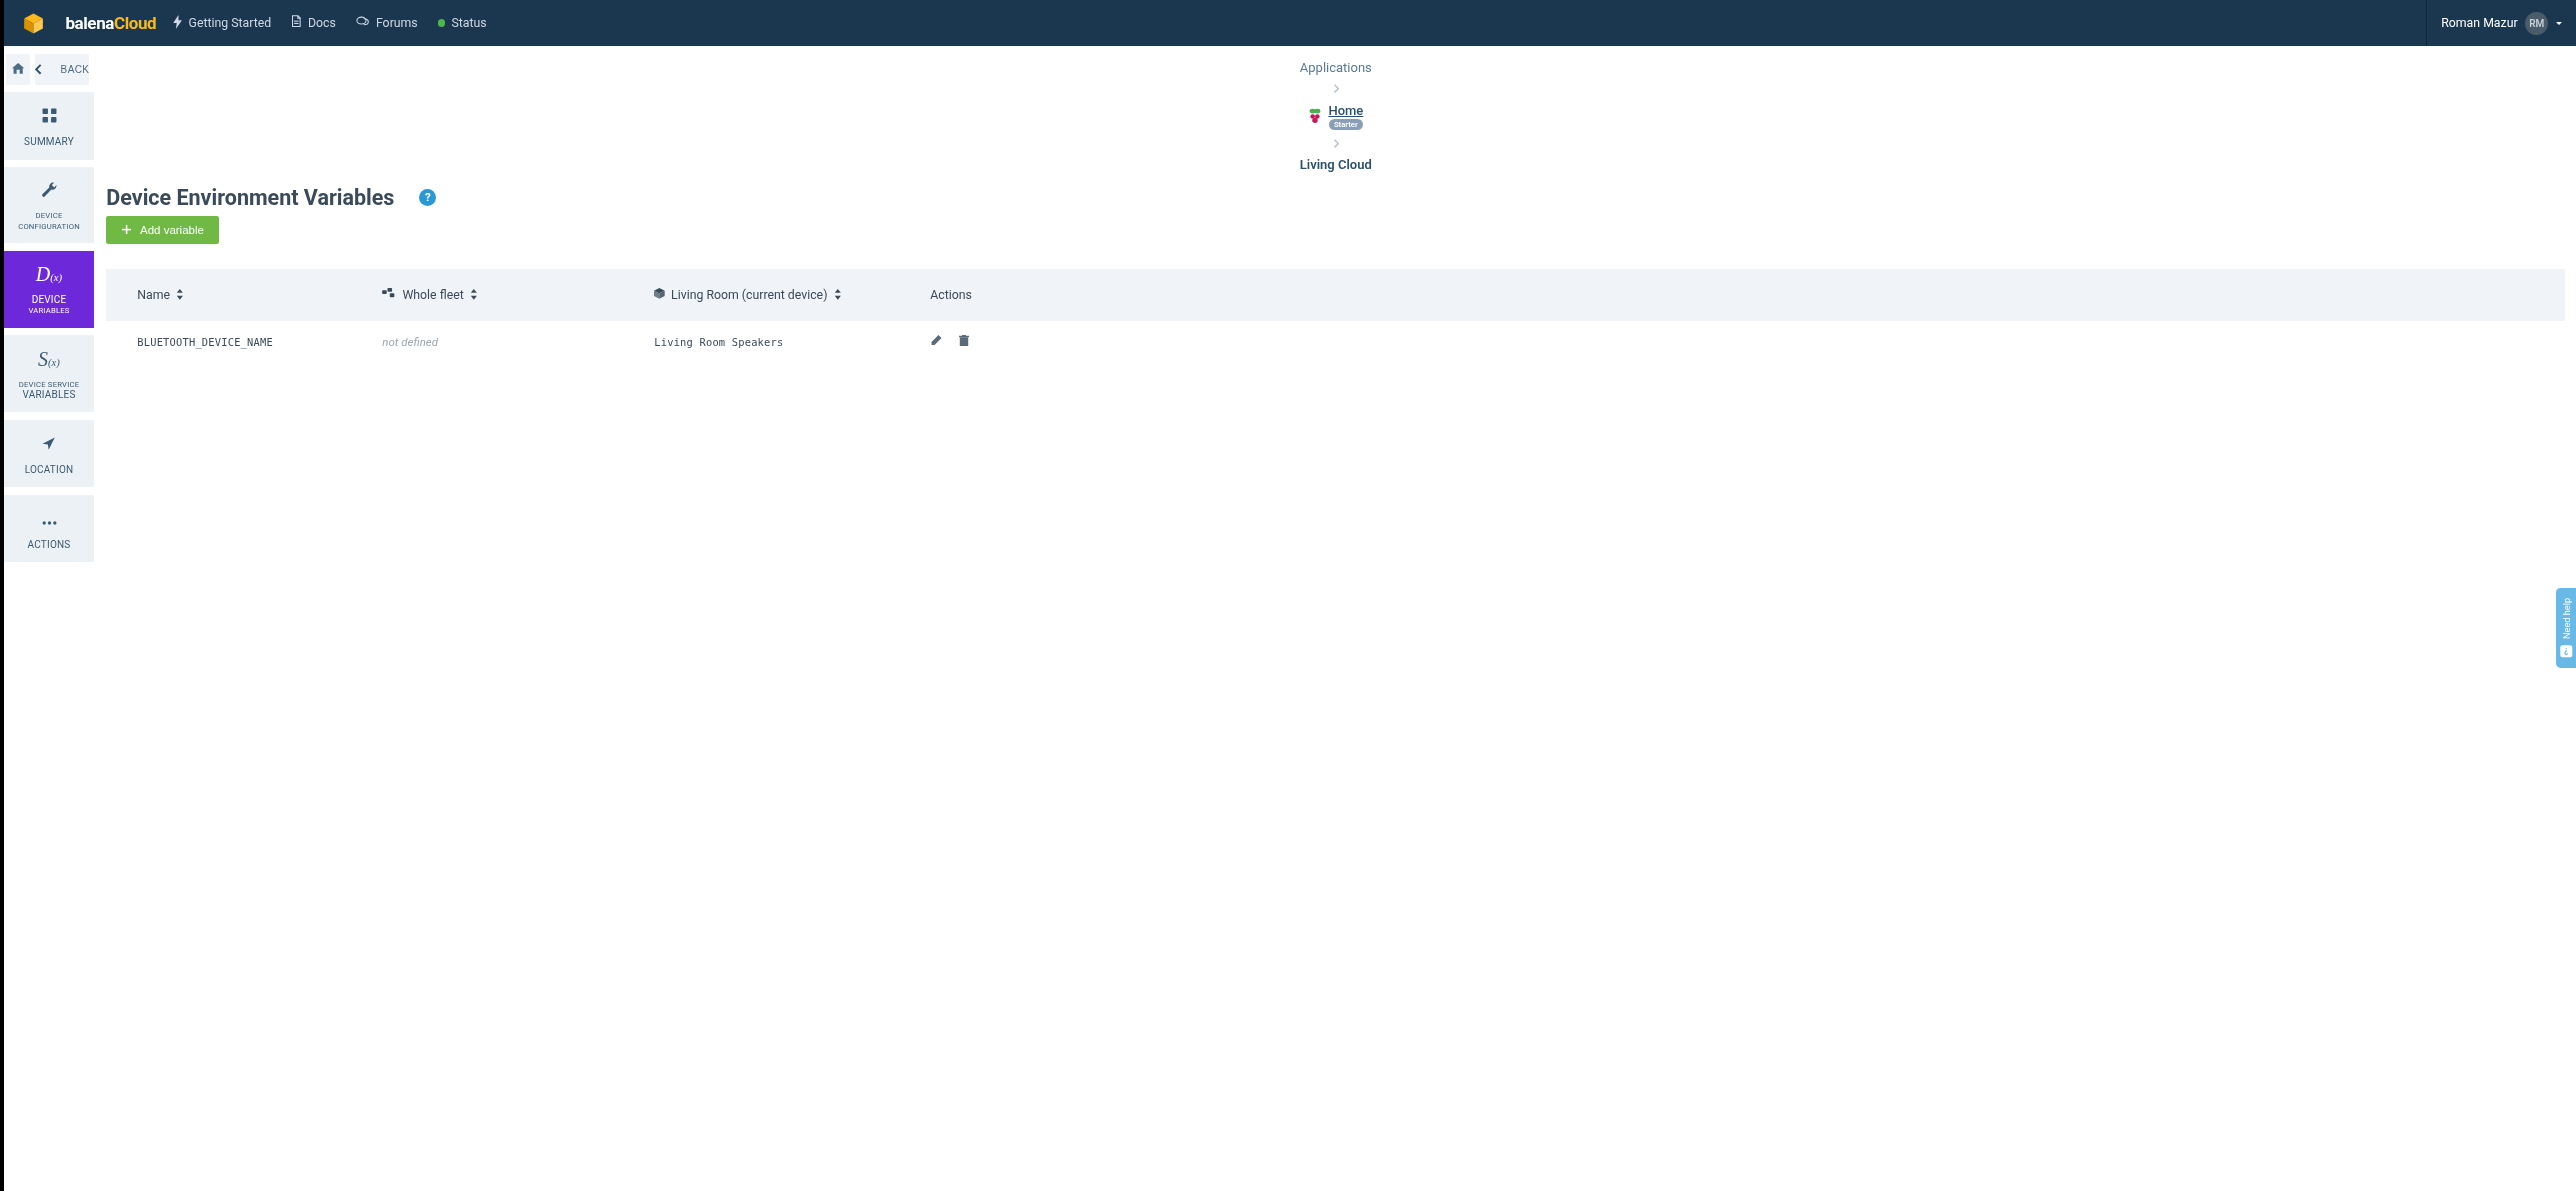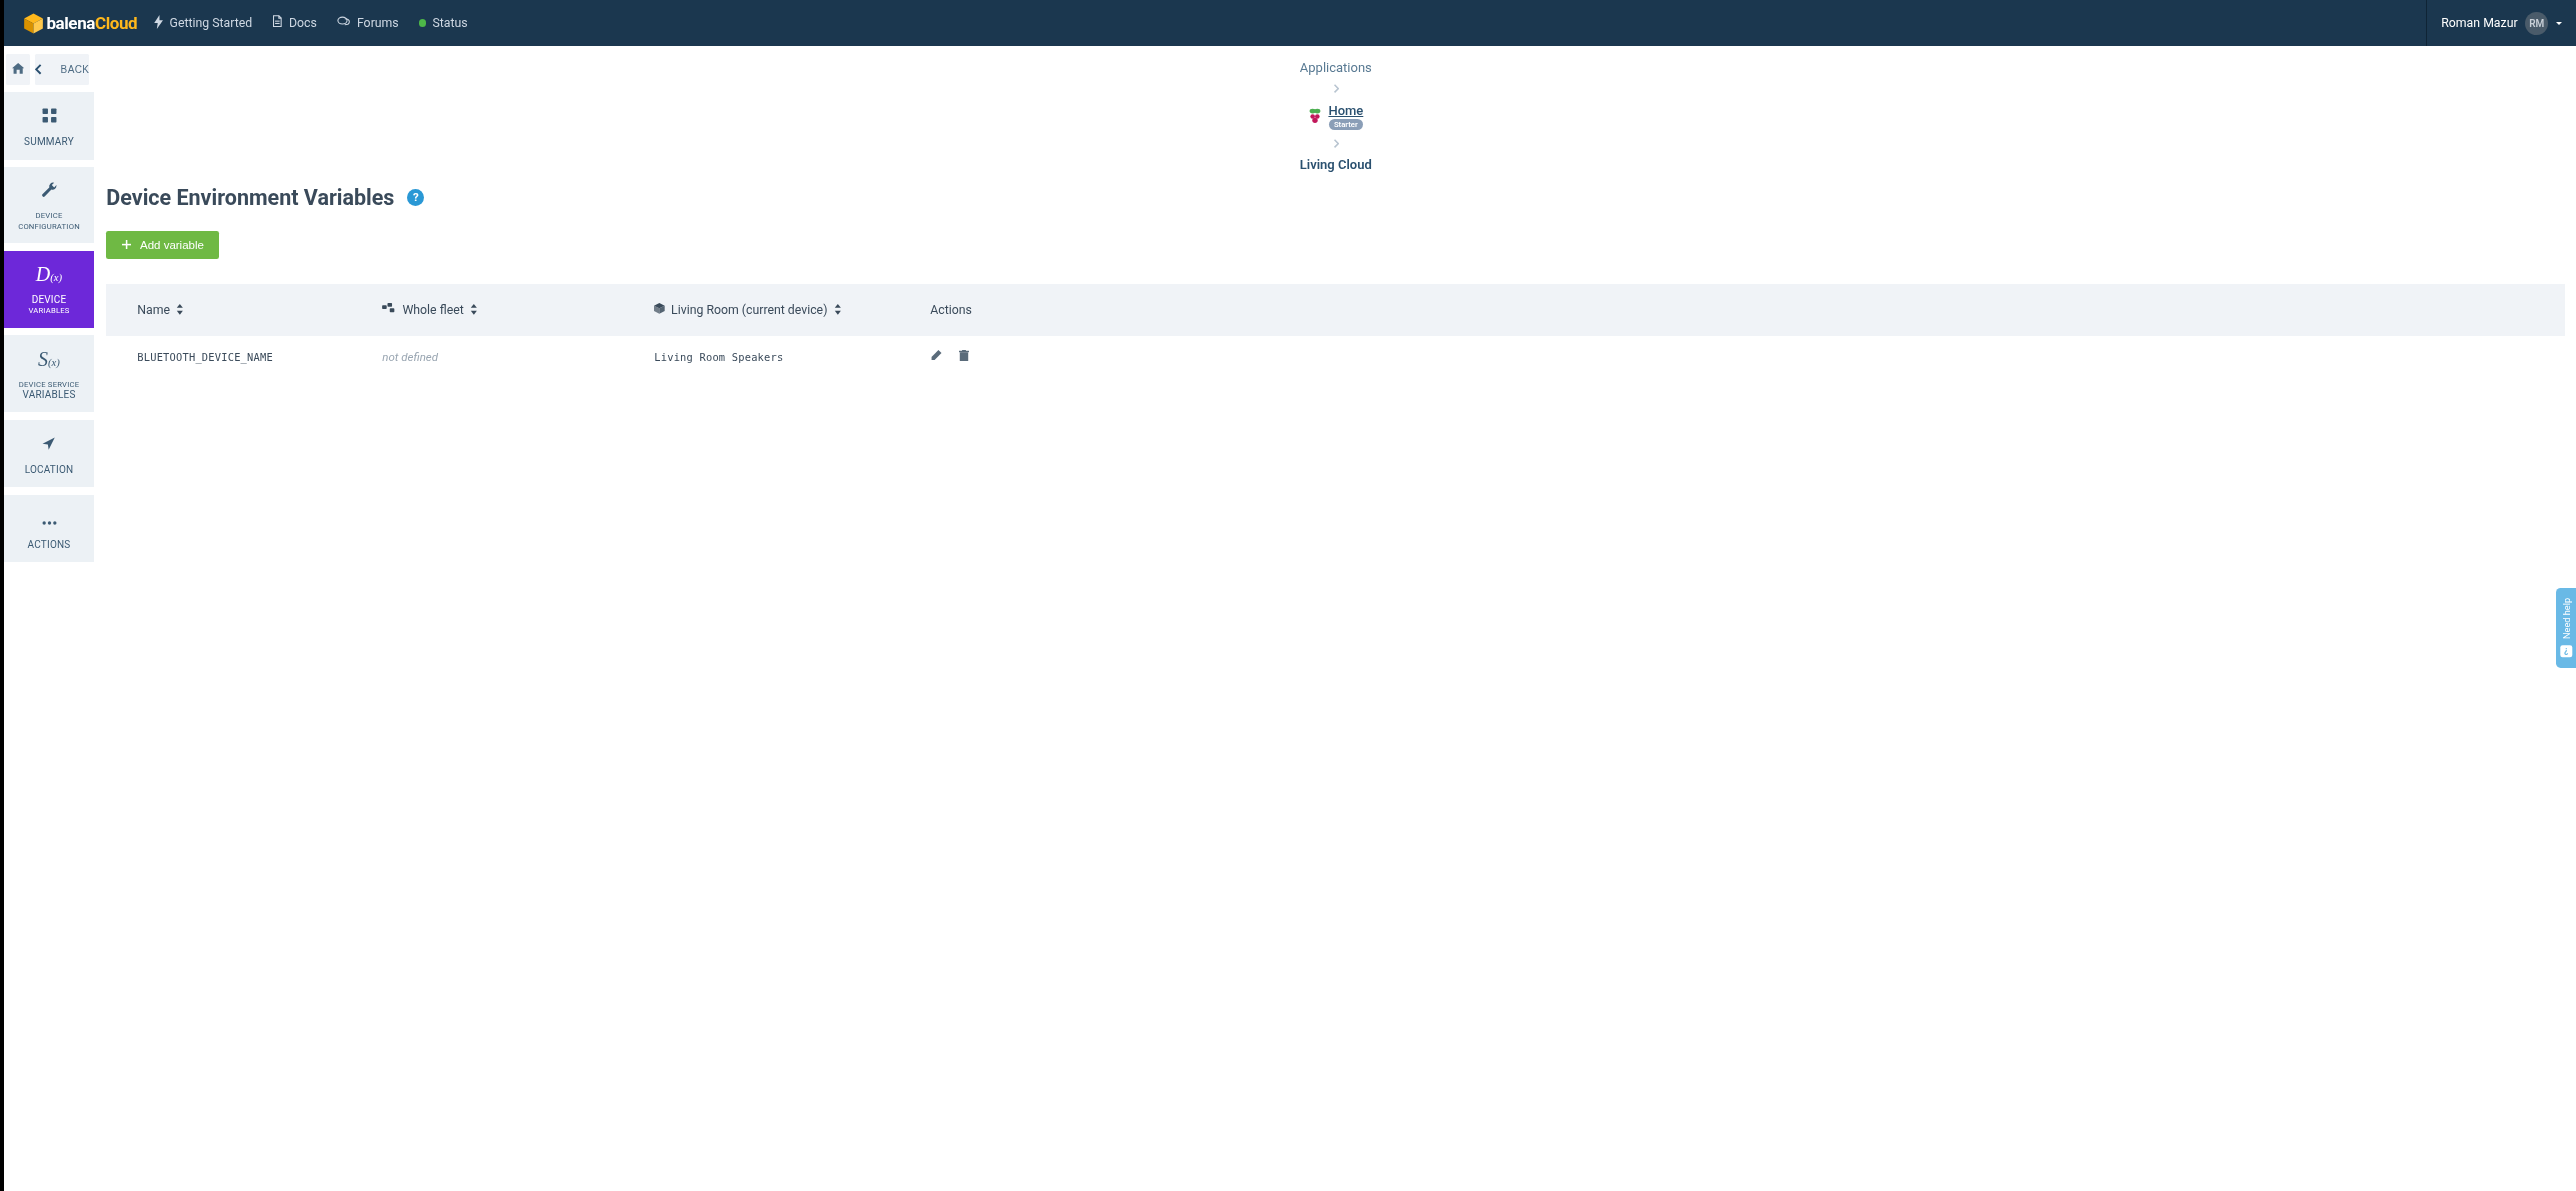--- a/index.html
+++ b/index.html
@@ -24,7 +24,7 @@
     .logo {
       display: flex;
       align-items: center;
-      gap: 1px;
+      gap: 20px;
       margin-right: 17px;
     }
     .logo-icon svg { display:block; }

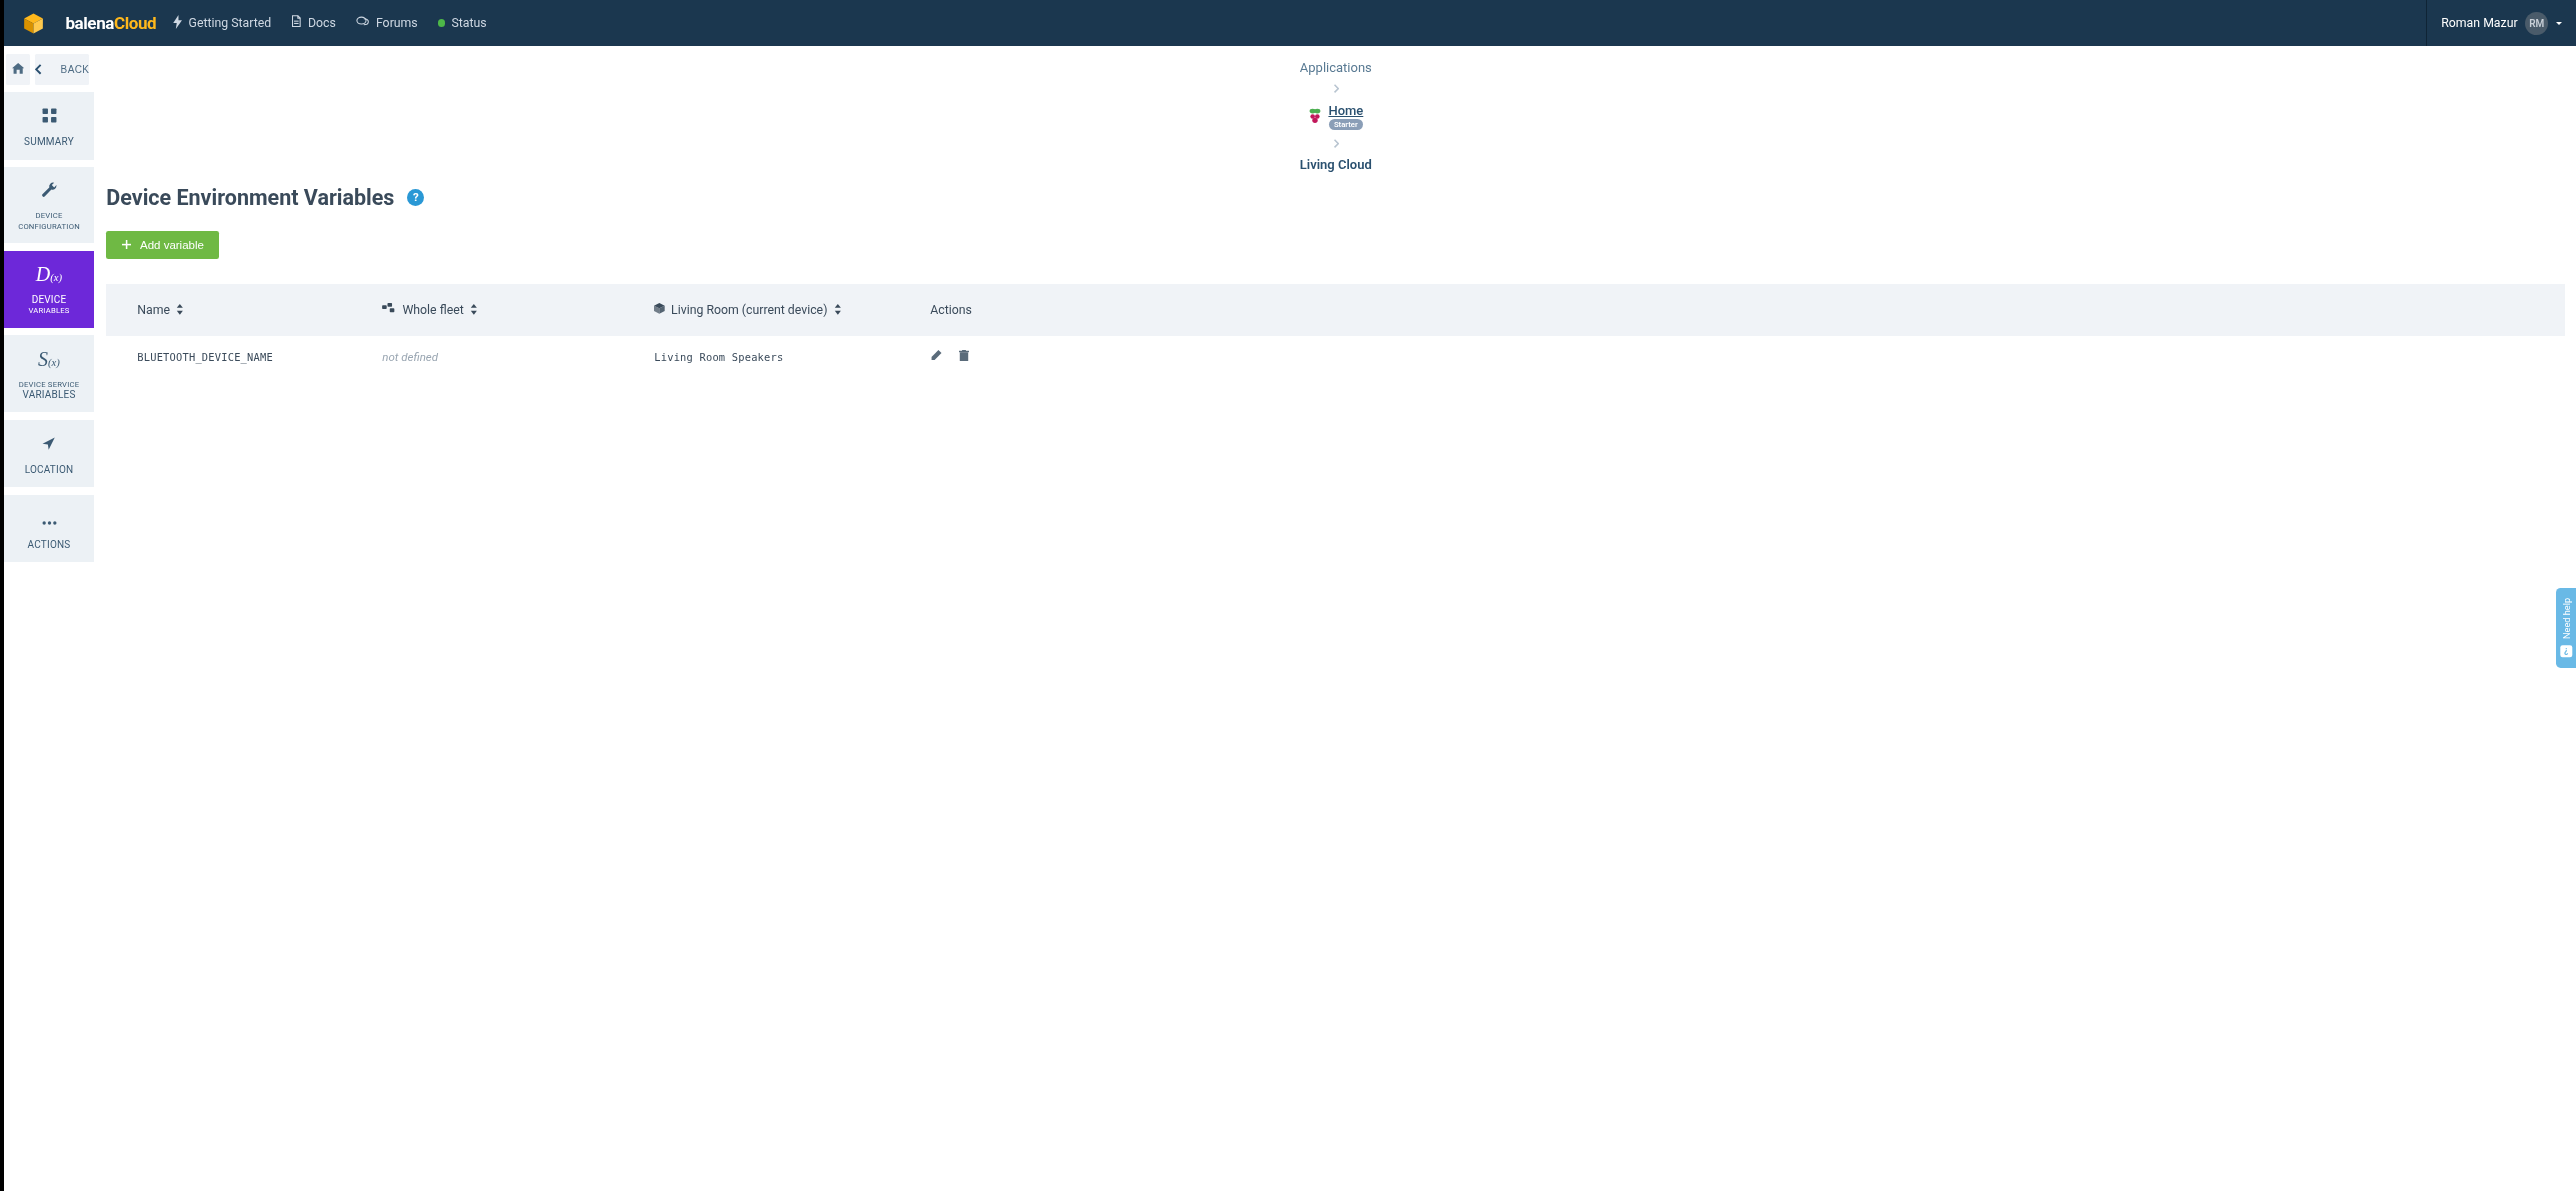--- a/index.html
+++ b/index.html
@@ -80,7 +80,7 @@
     .crumb-sep svg { display:block; }
     .crumb-current { color:#2a506f; font-weight:600; }
 
-    .page-title-row { display:flex; align-items:center; gap:13px; margin-bottom:21px;}
+    .page-title-row { display:flex; align-items:center; gap:25px; margin-bottom:6px;}
     .page-title { font-size:21.5px; font-weight:700; color:#3a4a5a; }
     .help-icon { width:17px; height:17px; border-radius:50%; background:#2a98d5; color:#fff; display:flex; align-items:center; justify-content:center; font-weight:700; font-size:11.5px; cursor:pointer;}
 

